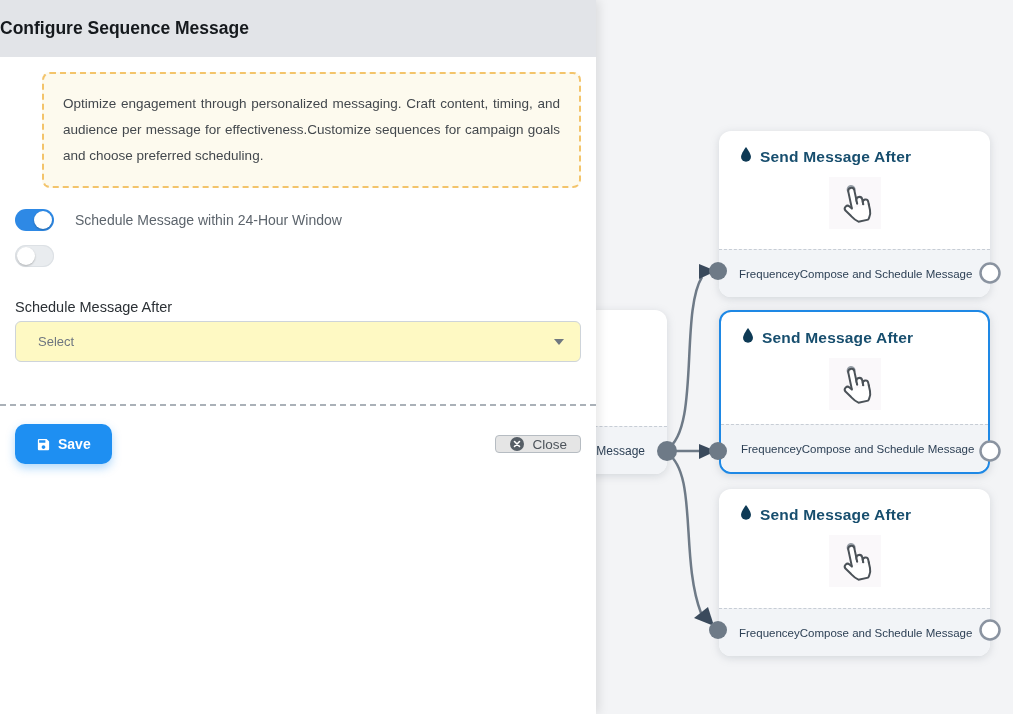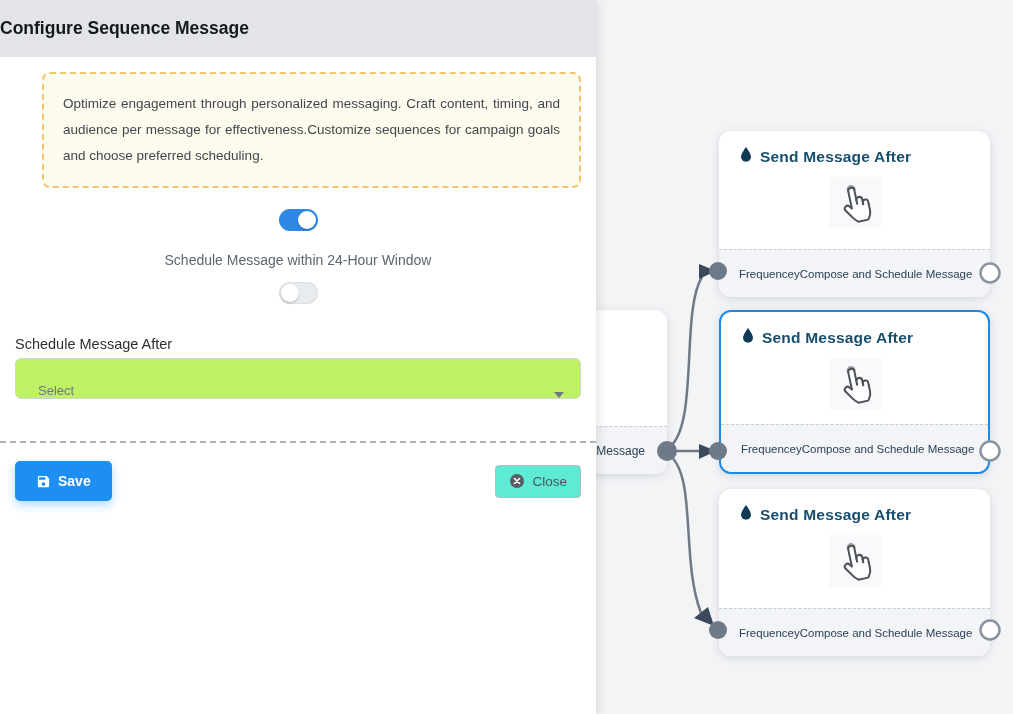--- a/index.html
+++ b/index.html
@@ -83,7 +83,7 @@
     background:#eafaea;
   }
 
-  .toggle-row { display:flex; align-items:center; gap:21px; margin-top:21px;flex-direction:column; }
+  .toggle-row { display:flex; align-items:center; gap:21px; margin-top:21px; }
   .toggle-row + .toggle-row { margin-top:14px; }
   .toggle {
     width:39px; height:22px; border-radius:11px; position:relative;

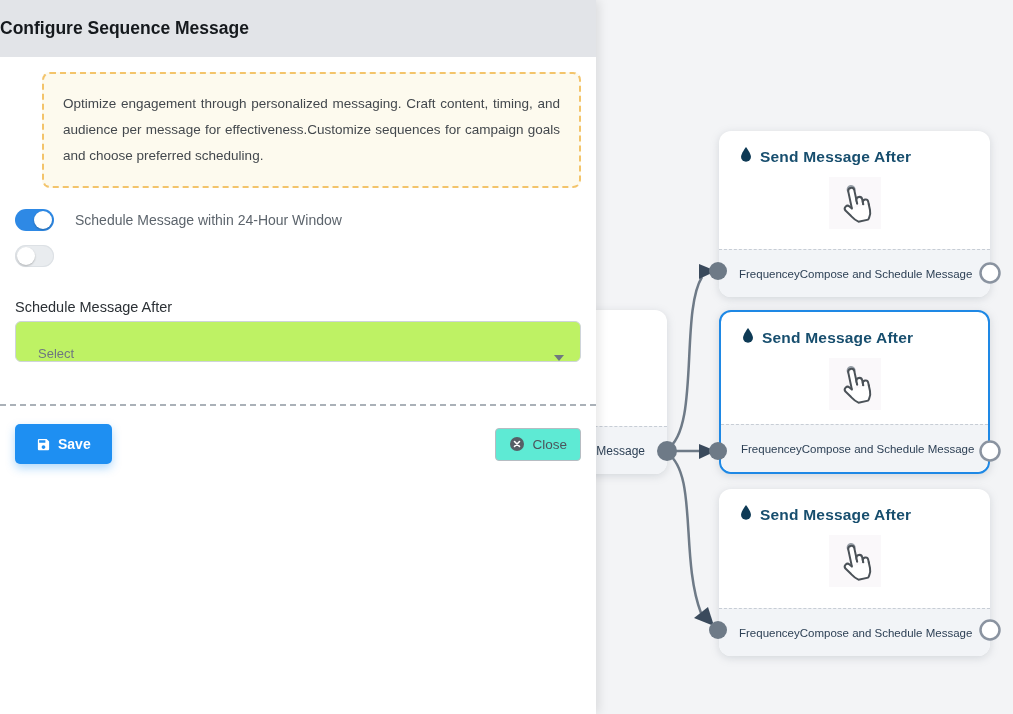--- a/index.html
+++ b/index.html
@@ -103,8 +103,8 @@
   .select-box {
     margin-top:6px; height:41px;
     border:1px solid #ced4da; border-radius:6px;
-    background:#bef264;
-    display:flex; align-items:flex-end; justify-content:space-between;
+    background:#fef9c3;
+    display:flex; align-items:center; justify-content:space-between;
     padding:0 16px 0 22px;
     cursor:pointer;
   }

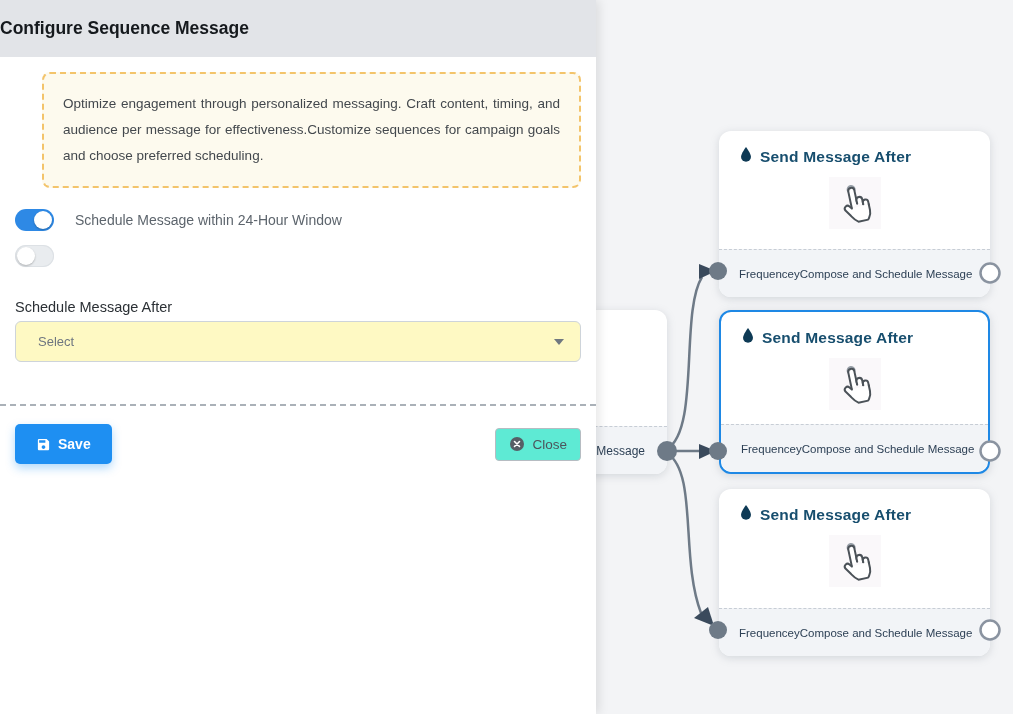--- a/index.html
+++ b/index.html
@@ -127,7 +127,7 @@
   }
   .btn {
     display:inline-flex; align-items:center; gap:7px;
-    border-radius:5px; cursor:pointer; white-space:nowrap;
+    border-radius:10px; cursor:pointer; white-space:nowrap;
     font-family:"Liberation Sans", sans-serif;
   }
   .btn-save {

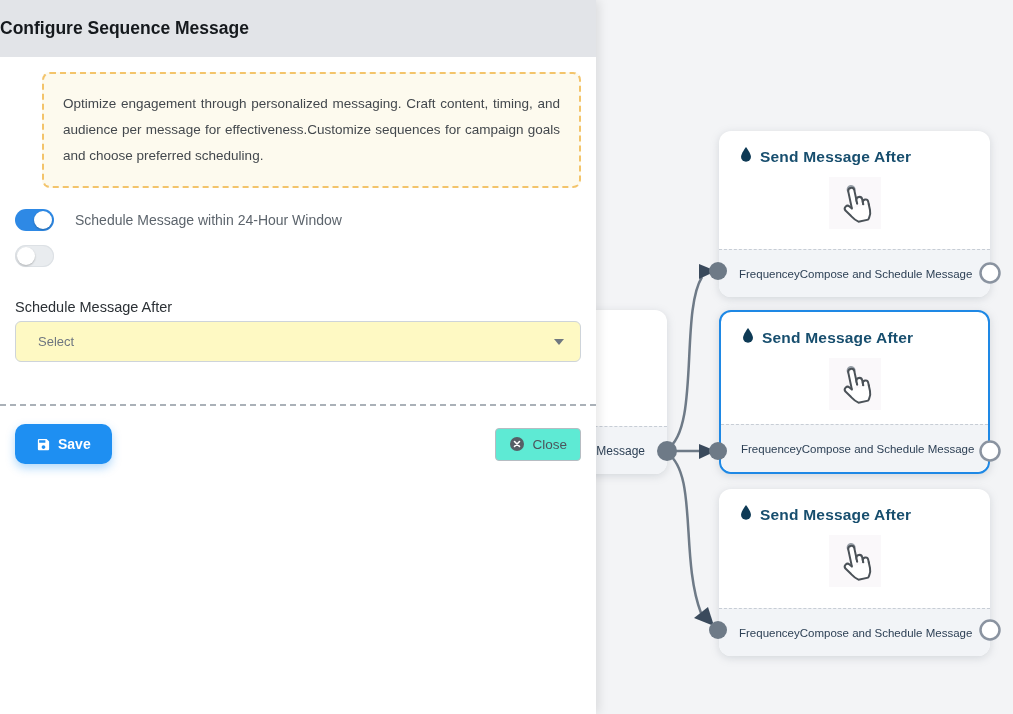--- a/index.html
+++ b/index.html
@@ -138,9 +138,9 @@
     box-shadow:0 4px 10px rgba(30,143,242,.35);
   }
   .btn-close {
-    background:#5eead4; color:#4d545b;
+    background:#e5e5e5; color:#4d545b;
     border:1px solid #b6bcc2;
-    padding:0 13px; height:33px;
+    padding:0 13px; height:18px;
     font-size:13.5px; border-radius:4px;
   }
 </style>

